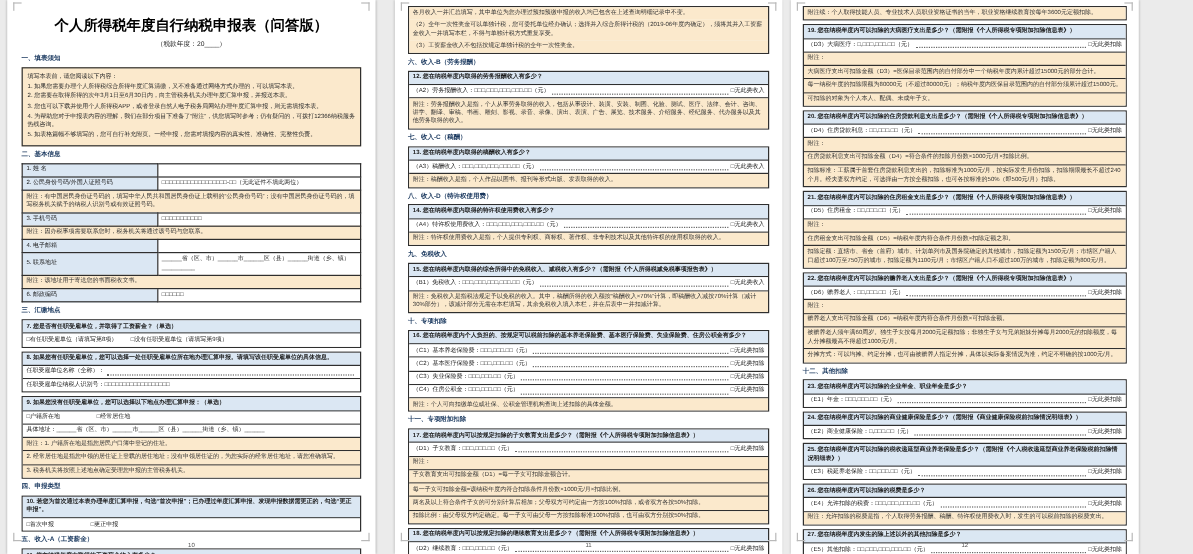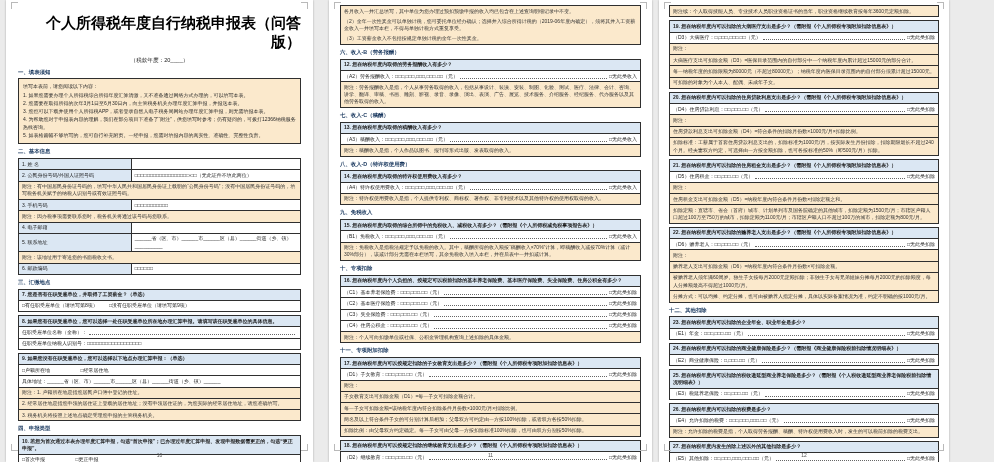--- a/index.html
+++ b/index.html
@@ -10,7 +10,7 @@
   #page-0{left:6px;width:307px;padding:12px 12px 14px;}
   #page-1{left:329px;width:323px;padding:5px 11px 14px;}
   #page-2{left:659px;width:290px;padding:5px 10px 14px;}
-  .p-title{text-align:right;font-weight:bold;font-size:15px;line-height:1.25;margin:2px 0 4px;color:#000;}
+  .p-title{text-align:center;font-weight:bold;font-size:12px;line-height:1.25;margin:2px 0 4px;color:#000;}
   .p-subtitle{text-align:center;font-size:5.6px;margin:0 0 5px;color:#222;}
   .sec-heading{font-weight:bold;color:#17365d;font-size:5.4px;margin:4px 0 2px;}
   .note-box{border:1px solid #2f2f2f;background:#fbe9cc;padding:3px 4px;margin:1px 0 3px;}

